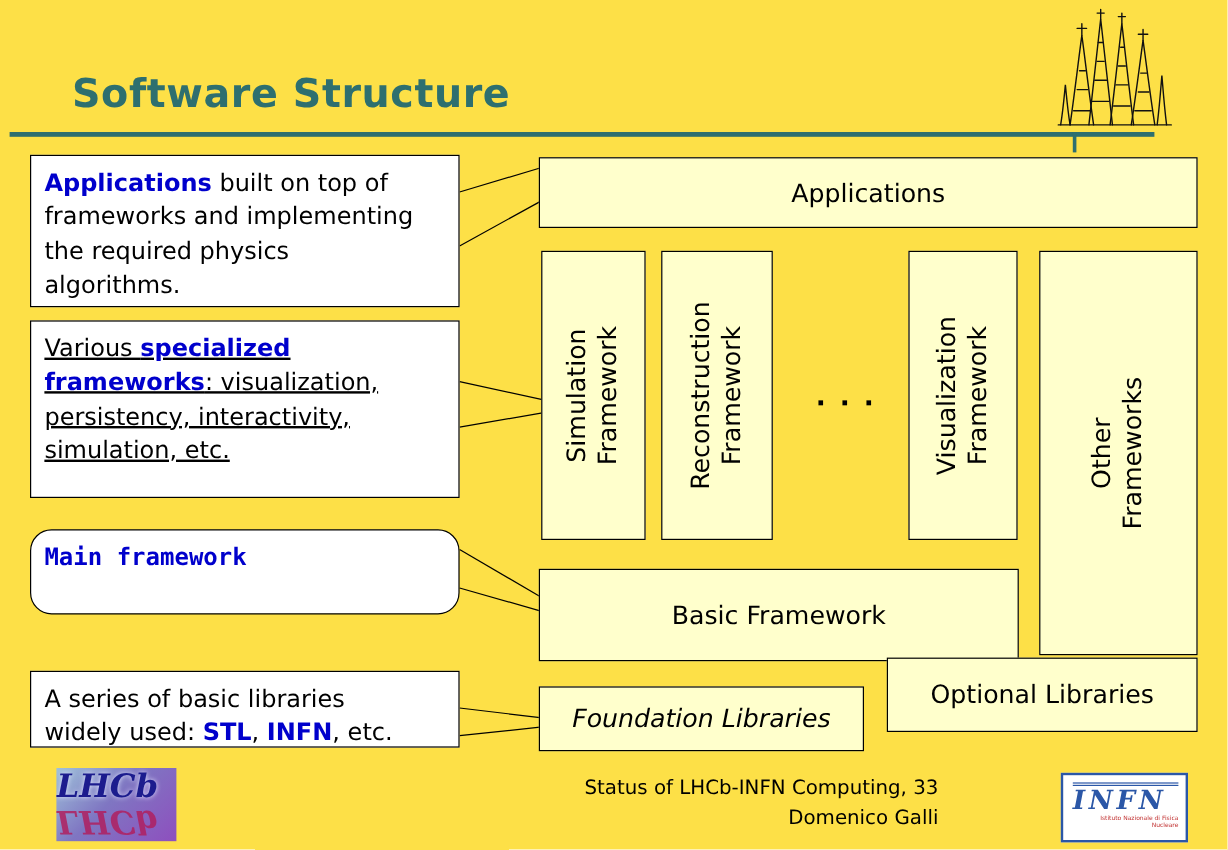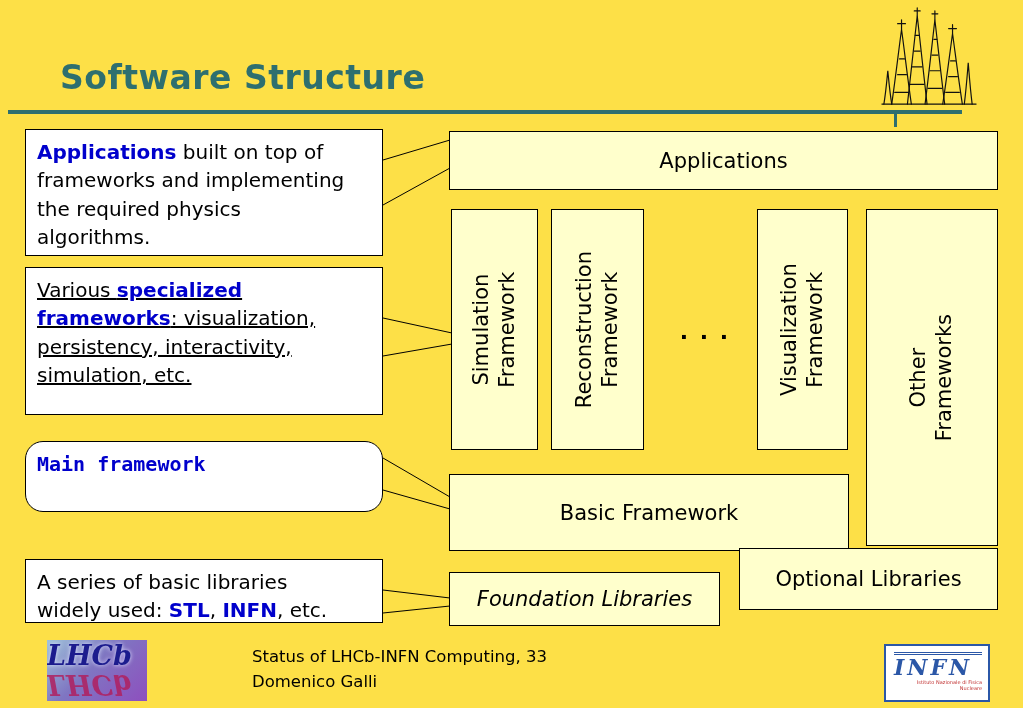--- a/index.html
+++ b/index.html
@@ -41,7 +41,7 @@
   .dots { position:absolute; left:655px; top:324px; width:100px; text-align:center;
           font-size:22px; font-weight:bold; letter-spacing:2px; }
 
-  .footer { position:absolute; left:252px; top:645px; width:530px; text-align:left;
+  .footer { position:absolute; left:252px; top:645px; width:530px; text-align:right;
             font-size:16.5px; line-height:1.5; }
 
   .lhcb-logo { position:absolute; left:47px; top:640px; width:100px; height:61px;

